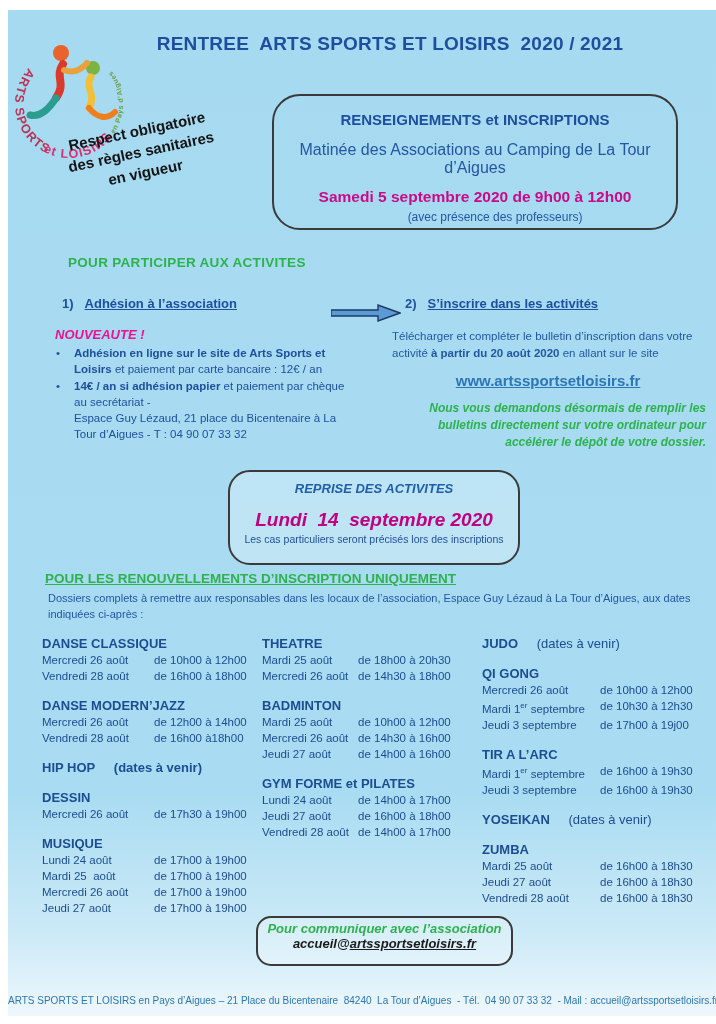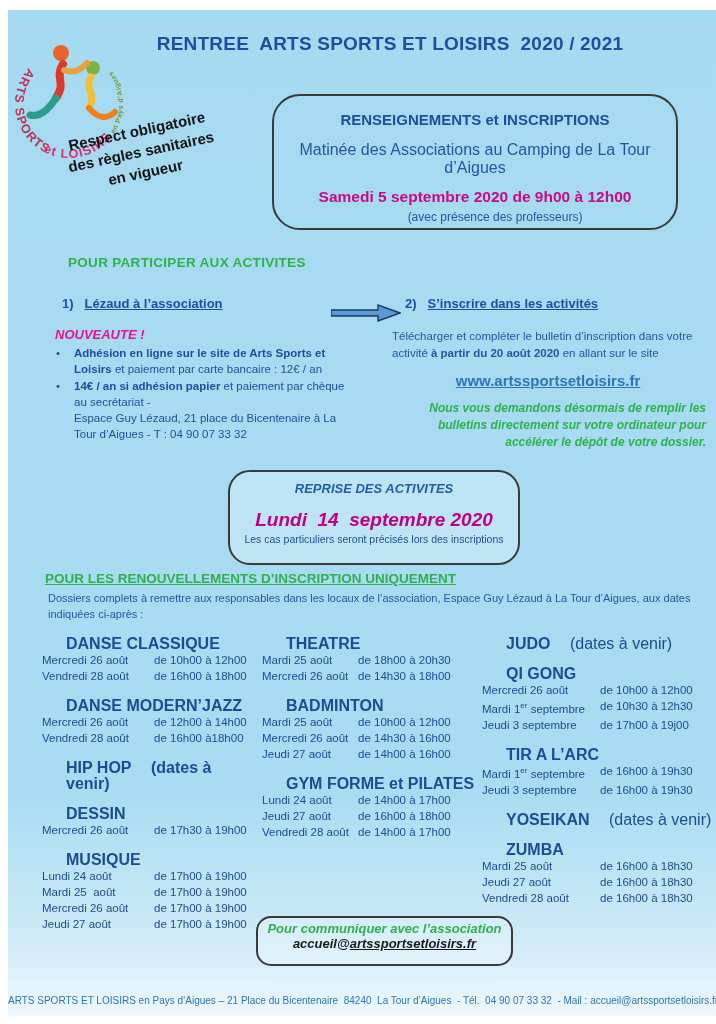--- a/index.html
+++ b/index.html
@@ -133,7 +133,7 @@
 <div class="abs participate-heading">POUR PARTICIPER AUX ACTIVITES</div>
 
 <div class="abs step step1">
-  <span class="num">1)</span><span class="step-title">Lézaud à l’association</span>
+  <span class="num">1)</span><span class="step-title">Adhésion à l’association</span>
 </div>
 
 <svg class="abs arrow-wrap" viewBox="0 0 70 18">

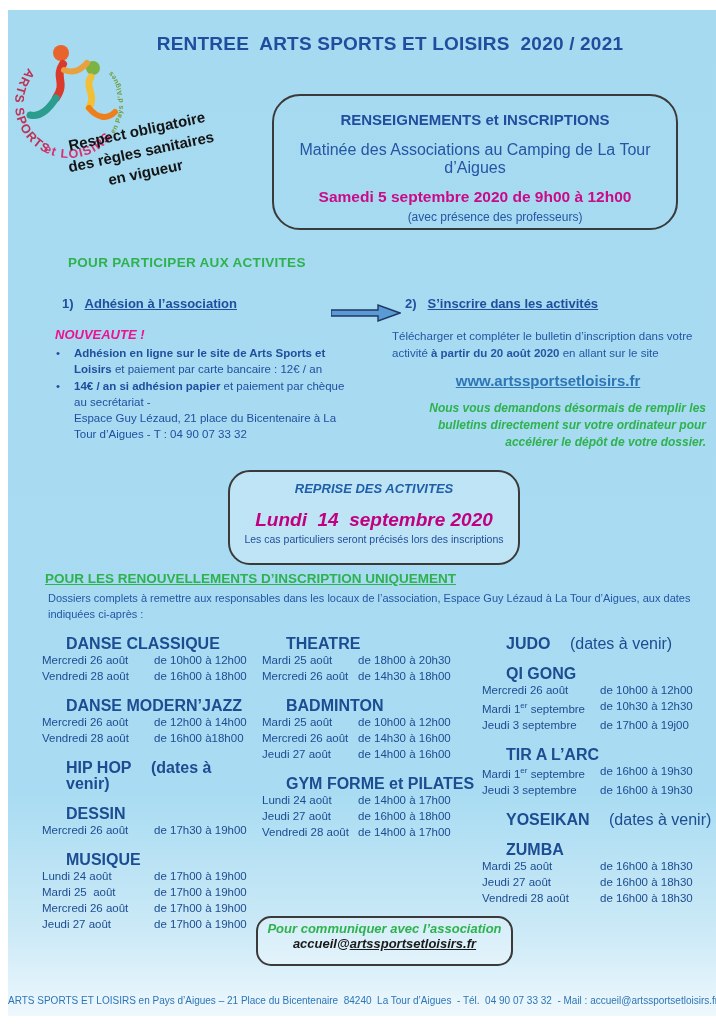--- a/index.html
+++ b/index.html
@@ -70,7 +70,7 @@
   .sched-col-1{left:262px;width:214px;}
   .sched-col-2{left:482px;width:230px;}
   .activity{margin-bottom:14px;}
-  .activity-name{font-size:16px;font-weight:bold;line-height:16px;margin-left:24px;}
+  .activity-name{font-size:13px;font-weight:bold;line-height:16px;}
   .activity-note{font-weight:normal;padding-left:15px;}
   .activity-note.bold{font-weight:bold;}
   .session-row{display:flex;font-size:11.5px;line-height:16px;}

